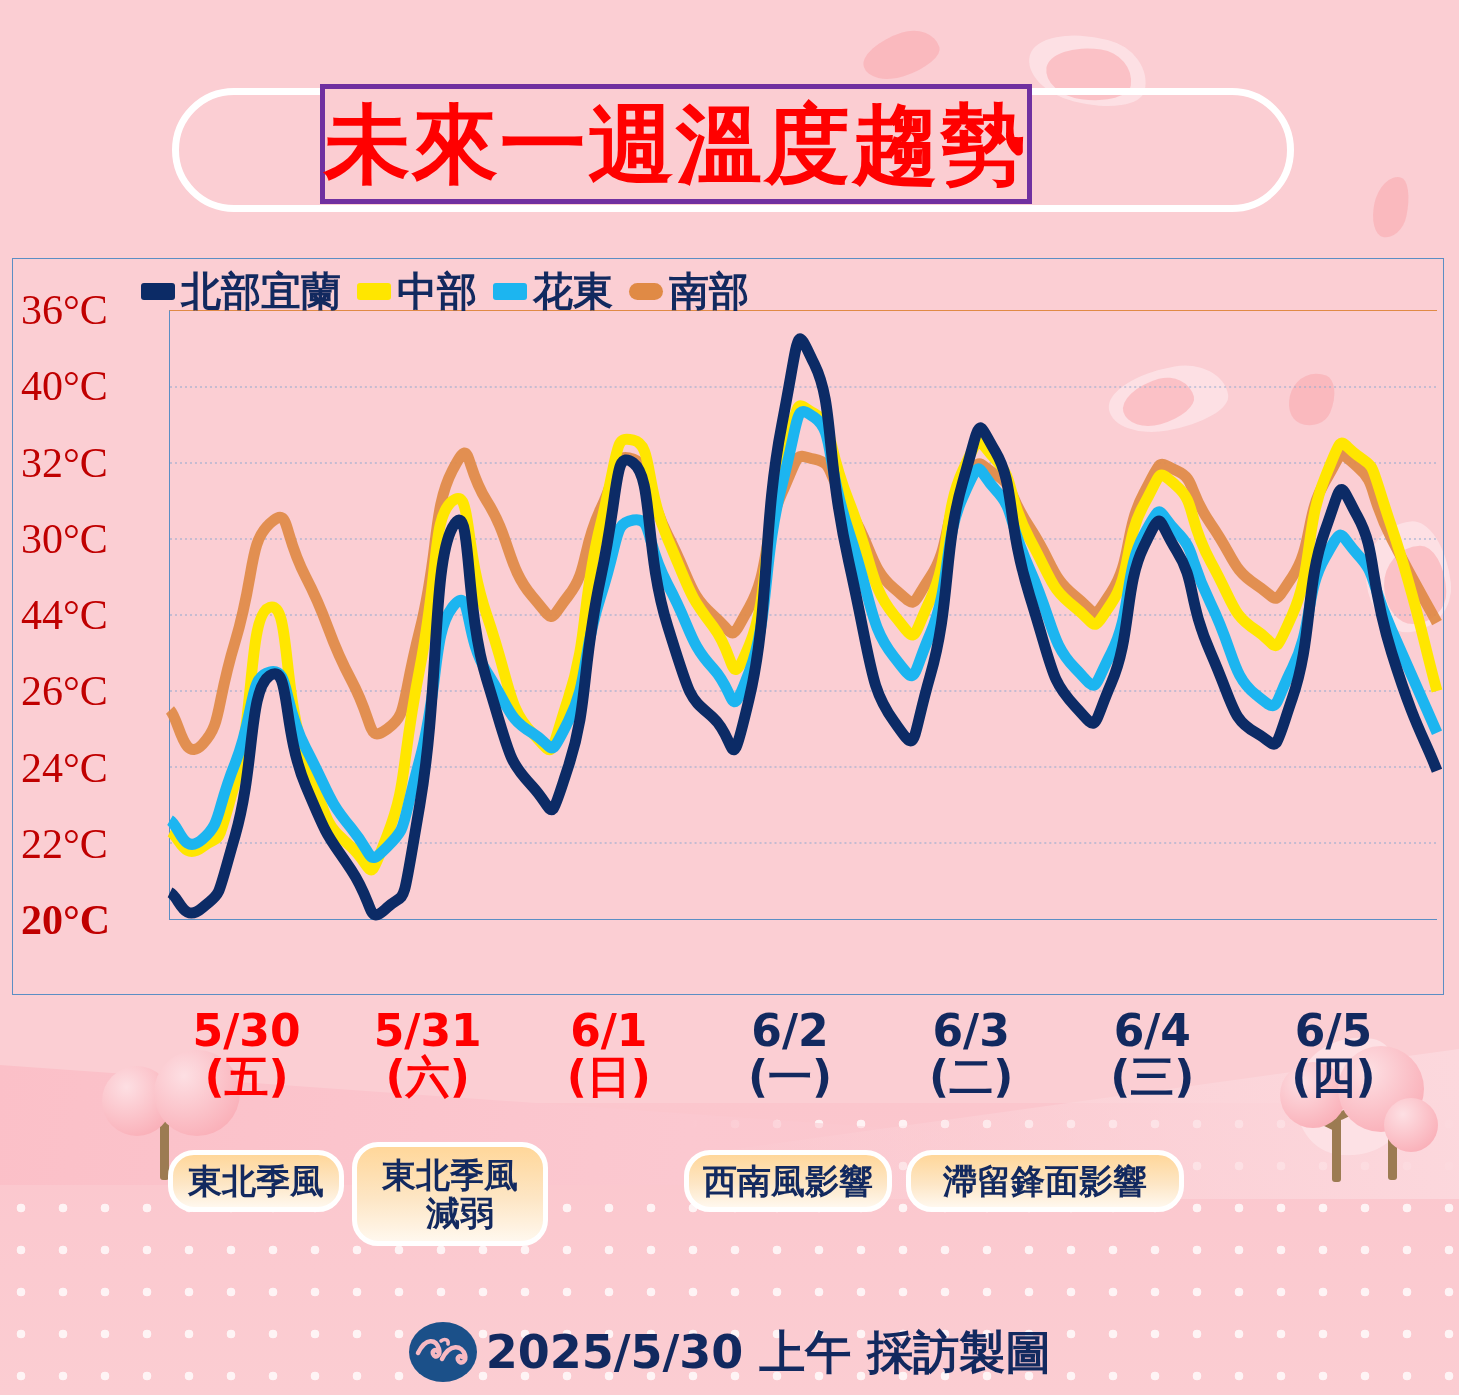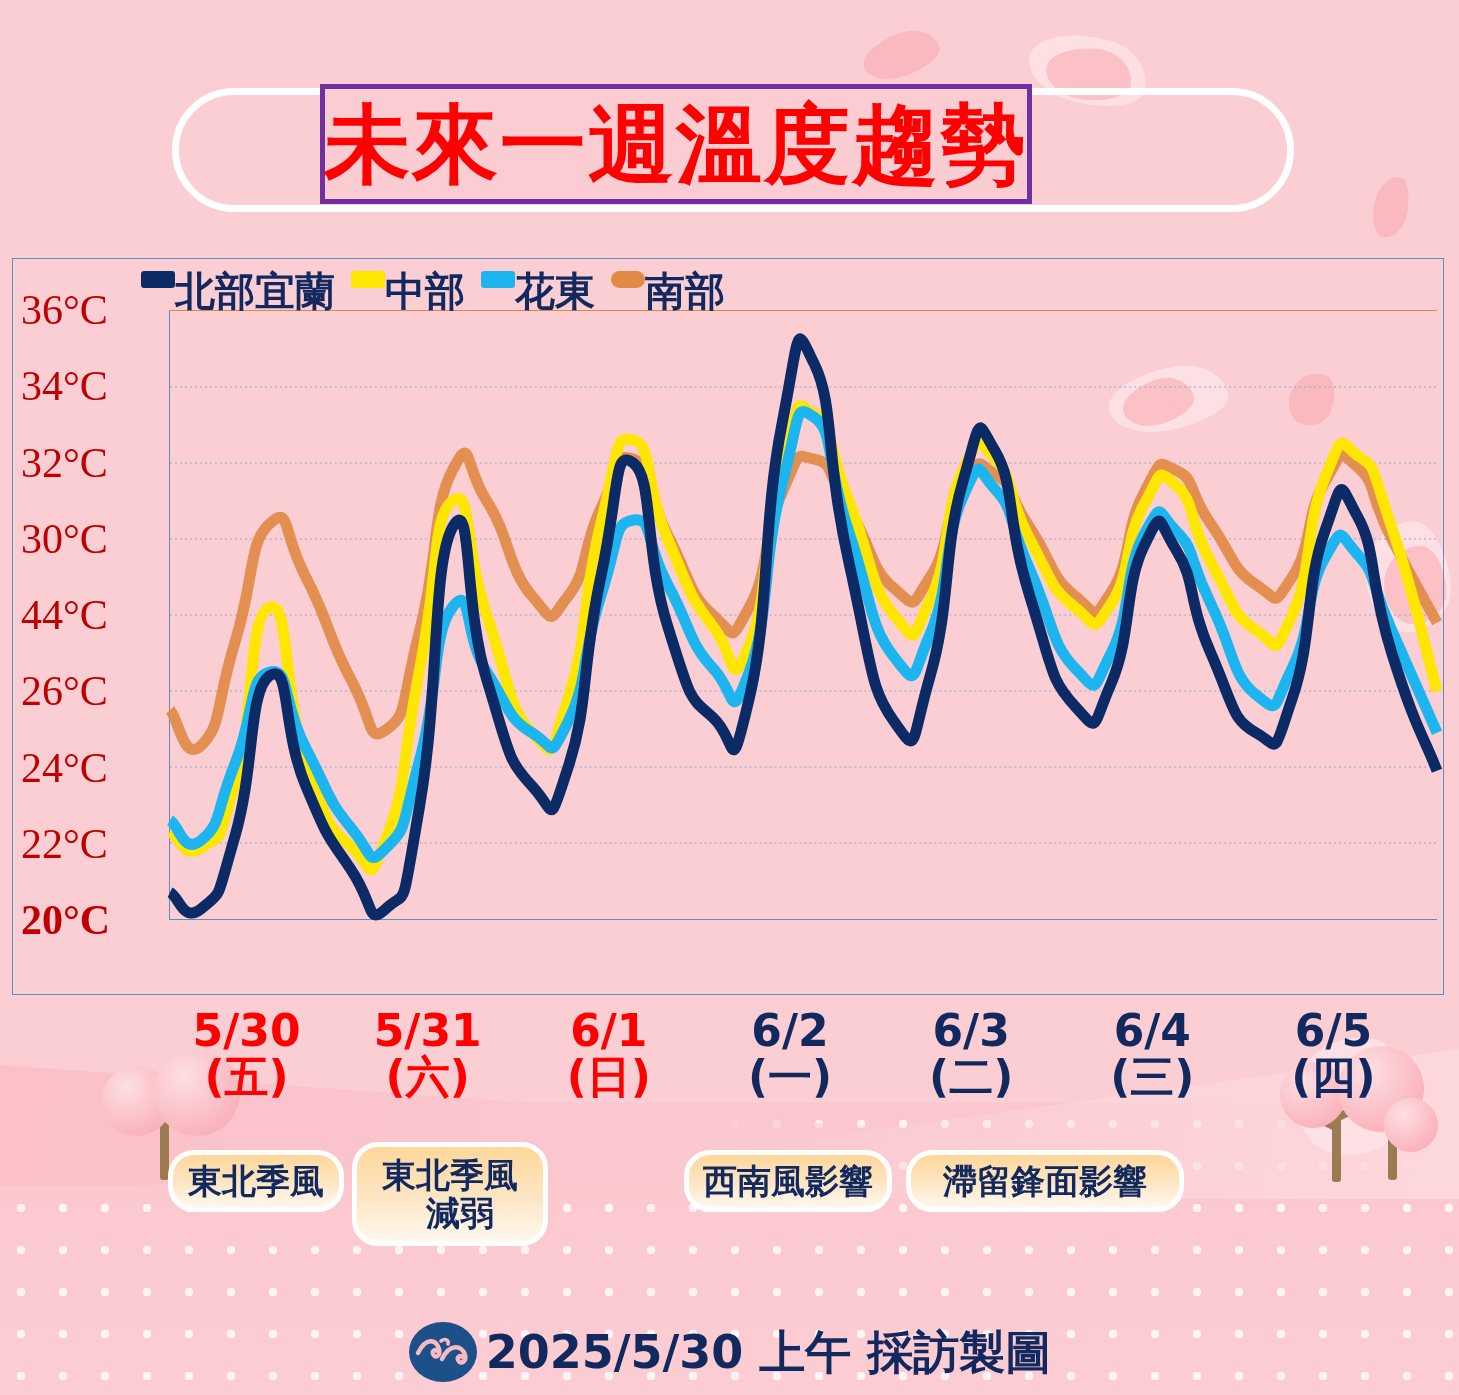--- a/index.html
+++ b/index.html
@@ -77,7 +77,7 @@
   #legend{
     position:absolute; left:128px; top:12px; display:flex; align-items:center; gap:16px; z-index:4;
   }
-  .lg-item{ display:flex; gap:0; }
+  .lg-item{ display:flex; align-items:center; gap:6px; }
   .lg-swatch{ width:34px; height:17px; border-radius:3px; }
   .lg-swatch.round{ border-radius:9px; }
   .lg-text{

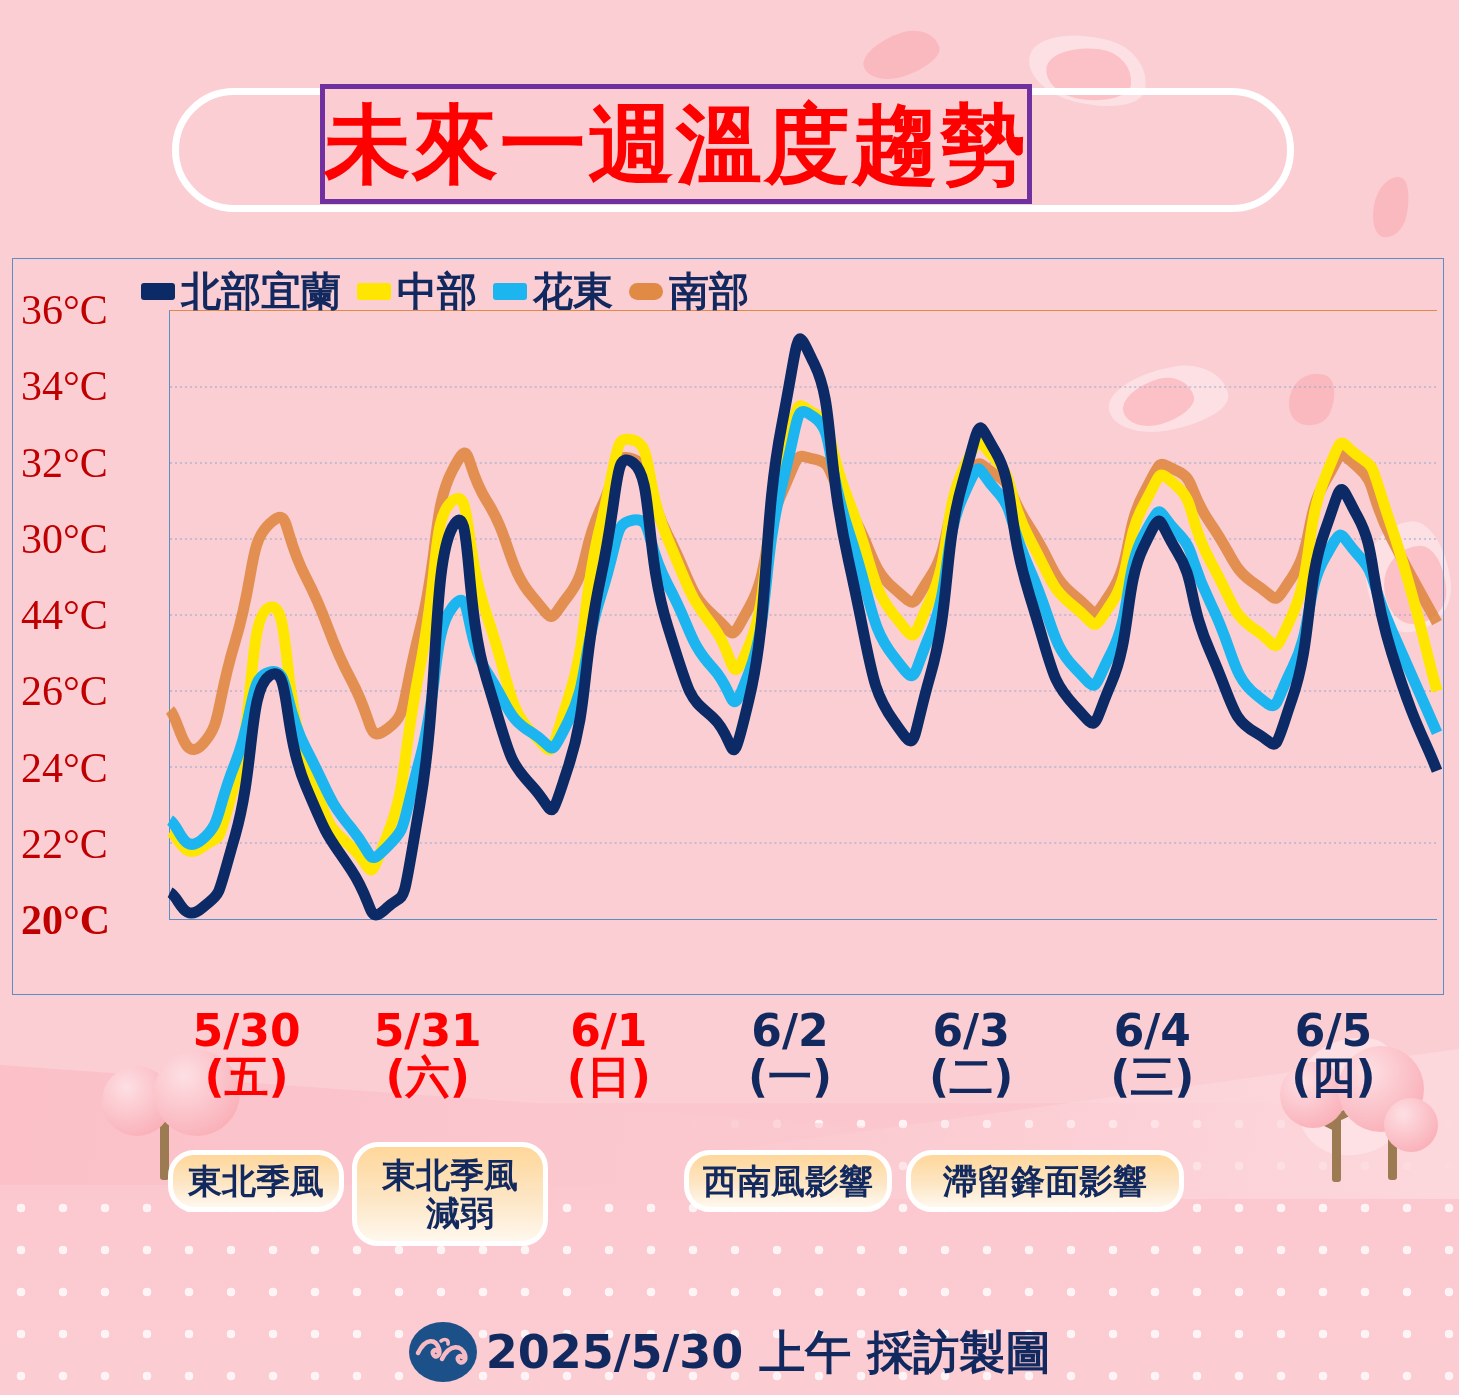--- a/index.html
+++ b/index.html
@@ -200,7 +200,7 @@
 
   <div id="yaxis">
       <div class="ylab" style="top: 30px;">36°C</div>
-      <div class="ylab" style="top: 106.25px;">34°C</div>
+      <div class="ylab" style="top: 106.25px;">40°C</div>
       <div class="ylab" style="top: 182.5px;">32°C</div>
       <div class="ylab" style="top: 258.75px;">30°C</div>
       <div class="ylab" style="top: 335px;">44°C</div>

